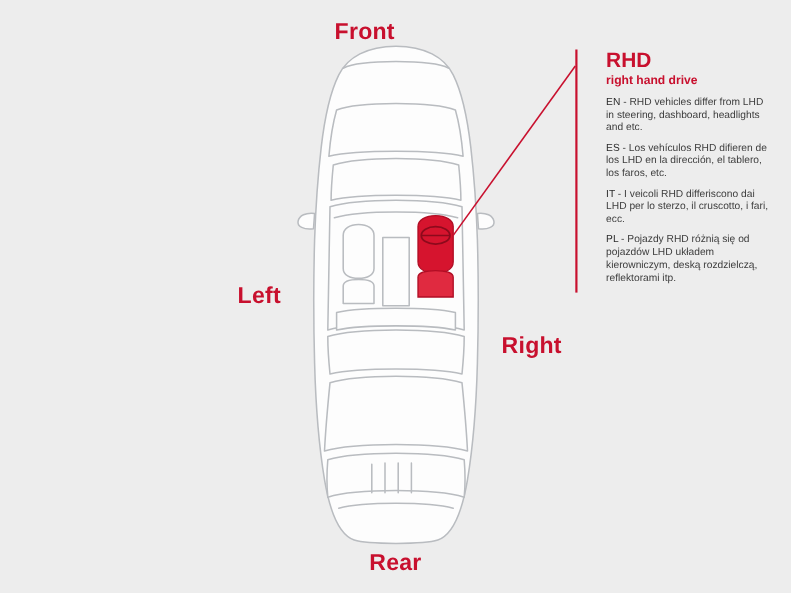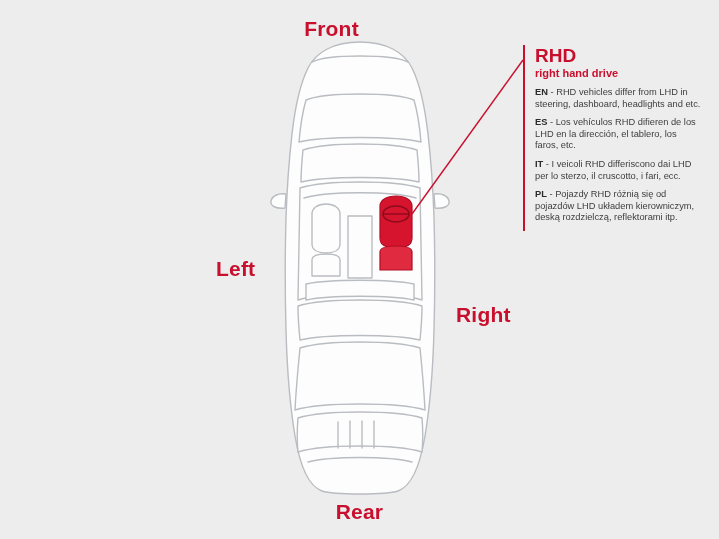--- a/index.html
+++ b/index.html
@@ -52,7 +52,7 @@
     top: 45px;
     width: 178px;
     border-left: 2px solid #c8102e;
-    padding-left: 10px;
+    padding-left: 26px;
     box-sizing: border-box;
   }
   #callout-title {

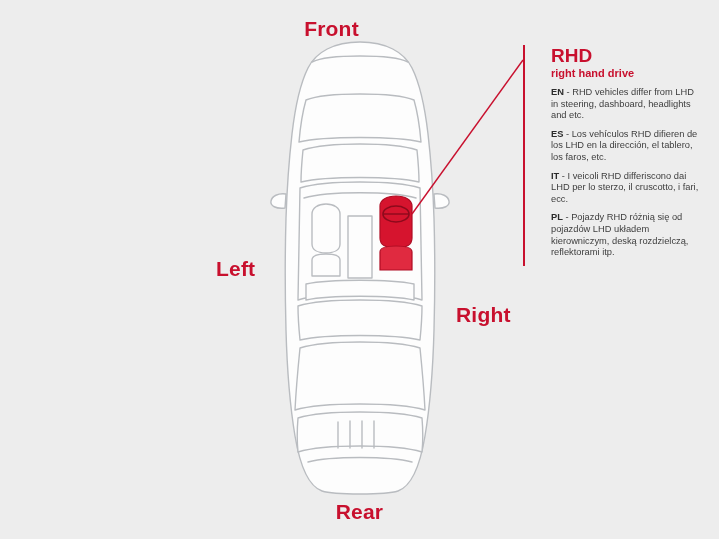--- a/index.html
+++ b/index.html
@@ -76,7 +76,7 @@
     margin-bottom: 7px;
   }
   .desc .lang {
-    font-weight: bold;
+    font-weight: normal;
     color: #2b2b2b;
   }
 

